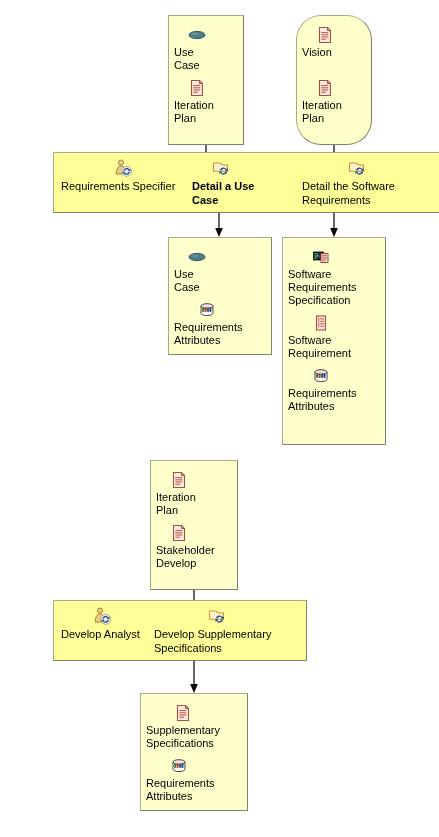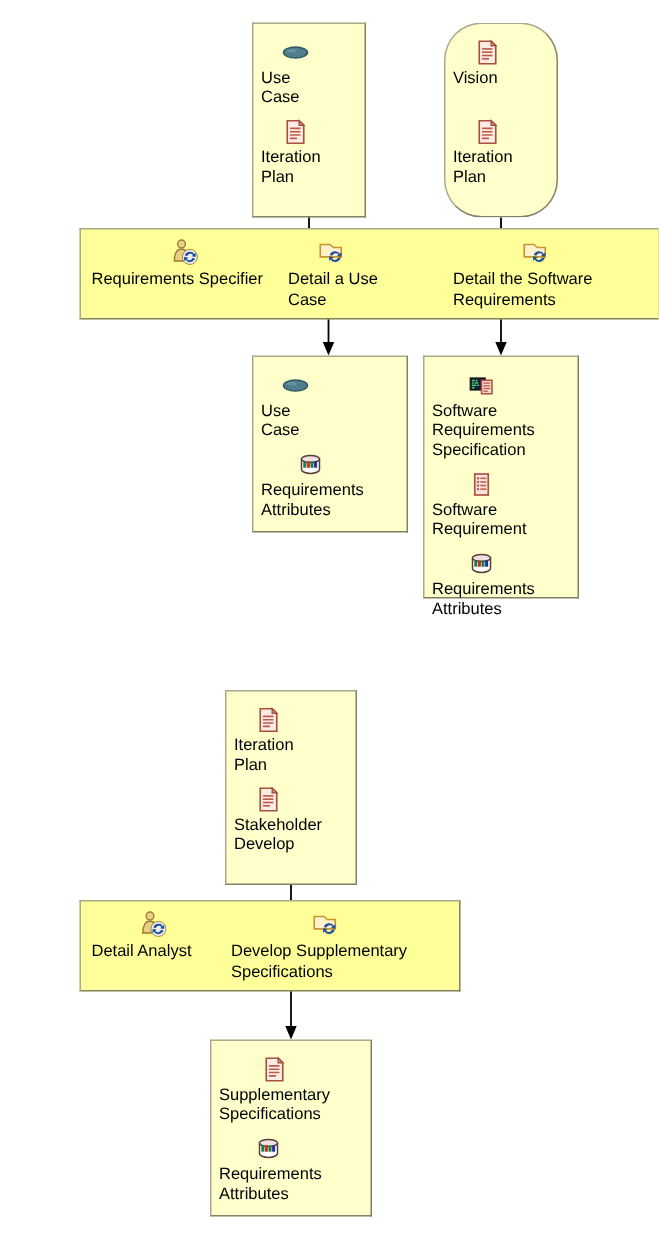--- a/index.html
+++ b/index.html
@@ -182,7 +182,7 @@
       <span class="lbl">Requirements Specifier</span>
     </div>
 
-    <div class="banditem task" style="left:138px; top:6px;">
+    <div class="banditem task" style="left:138px; top:6px;font-weight:bold;">
       <span class="ico" style="margin-left:20px;">
         <svg width="18" height="18" viewBox="0 0 18 18">
           <path d="M1.5 4.0 H8.0 L10.2 6.0 H15.5 V12.2 H1.5 Z" fill="#FFF2CC" stroke="#C7952E" stroke-width="1.1"></path>

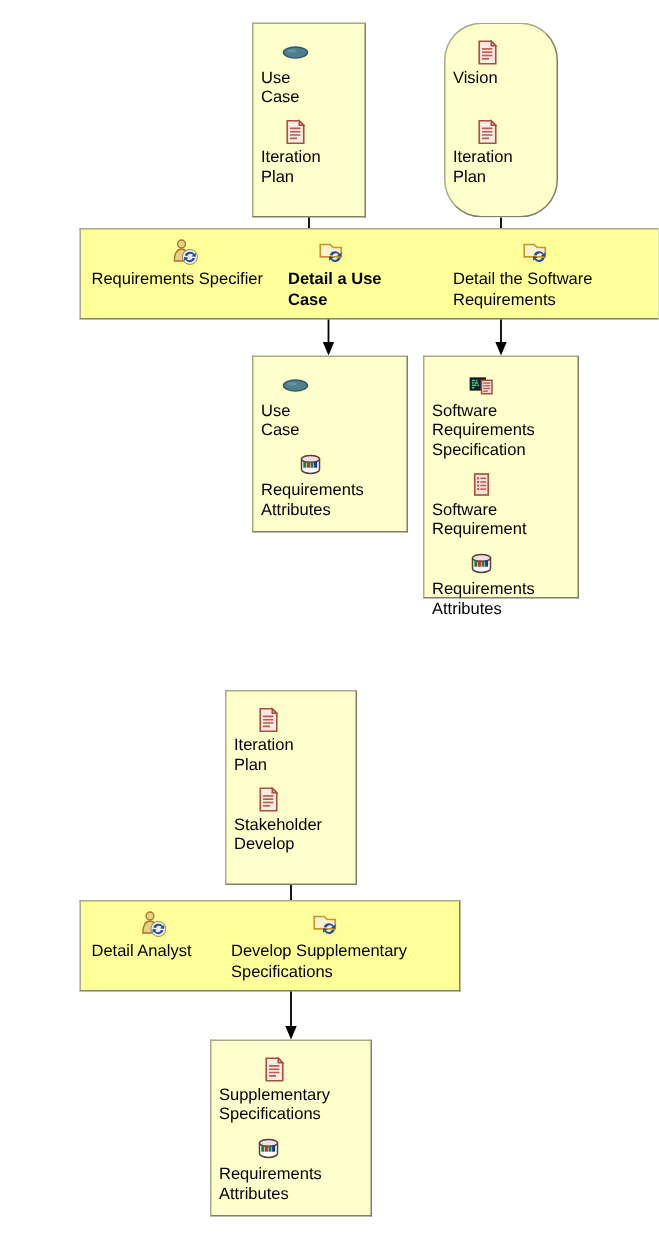--- a/index.html
+++ b/index.html
@@ -242,7 +242,7 @@
     </div>
   </div>
 
-  <div class="node" style="left:282px; top:227px; width:104px; height:162px;">
+  <div class="node" style="left:282px; top:227px; width:104px; height:208px;">
     <div class="item" style="left:5px; top:10px;">
       <span class="ico" style="margin-left:24px;">
         <svg width="18" height="18" viewBox="0 0 18 18">

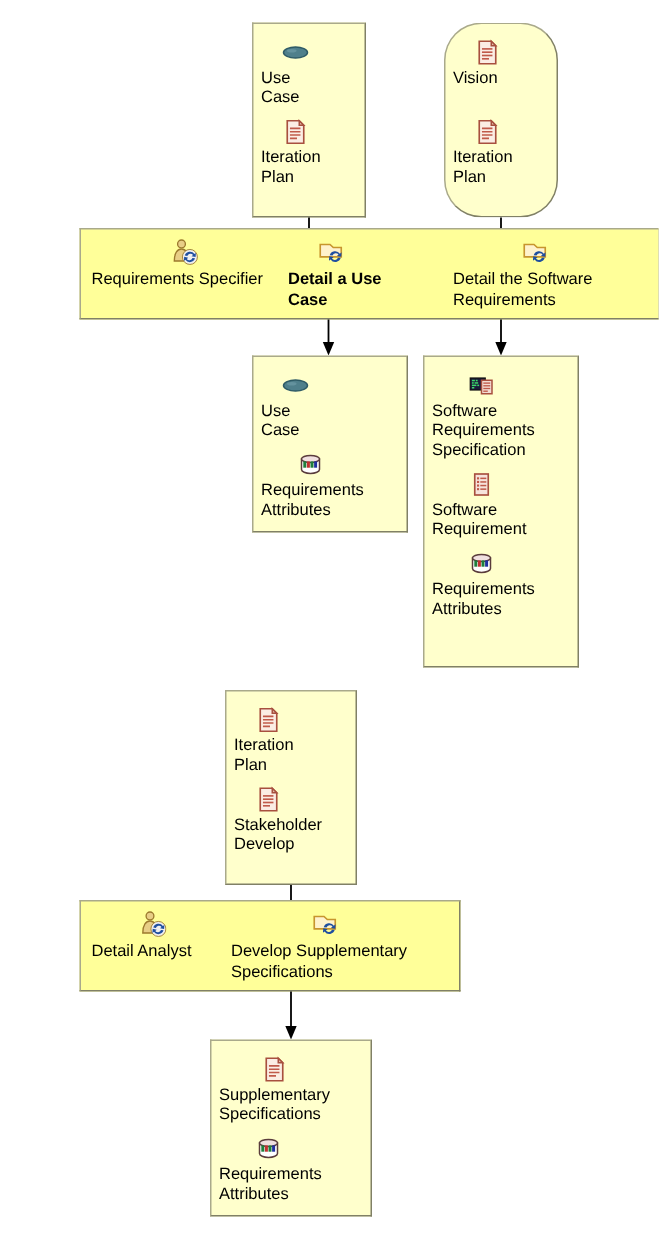--- a/index.html
+++ b/index.html
@@ -357,7 +357,7 @@
           <path d="M16.0 13.2 a3.6 3.6 0 0 1 -6.4 1.0 l-1.0 0.8 l0.2 -2.8 l2.7 0.6 l-1.0 0.8 a2.2 2.2 0 0 0 3.8 -0.6 Z" fill="#1F4FA0"></path>
         </svg>
       </span>
-      <span class="lbl">Detail Analyst</span>
+      <span class="lbl">Develop Analyst</span>
     </div>
 
     <div class="banditem task" style="left:100px; top:6px;">

